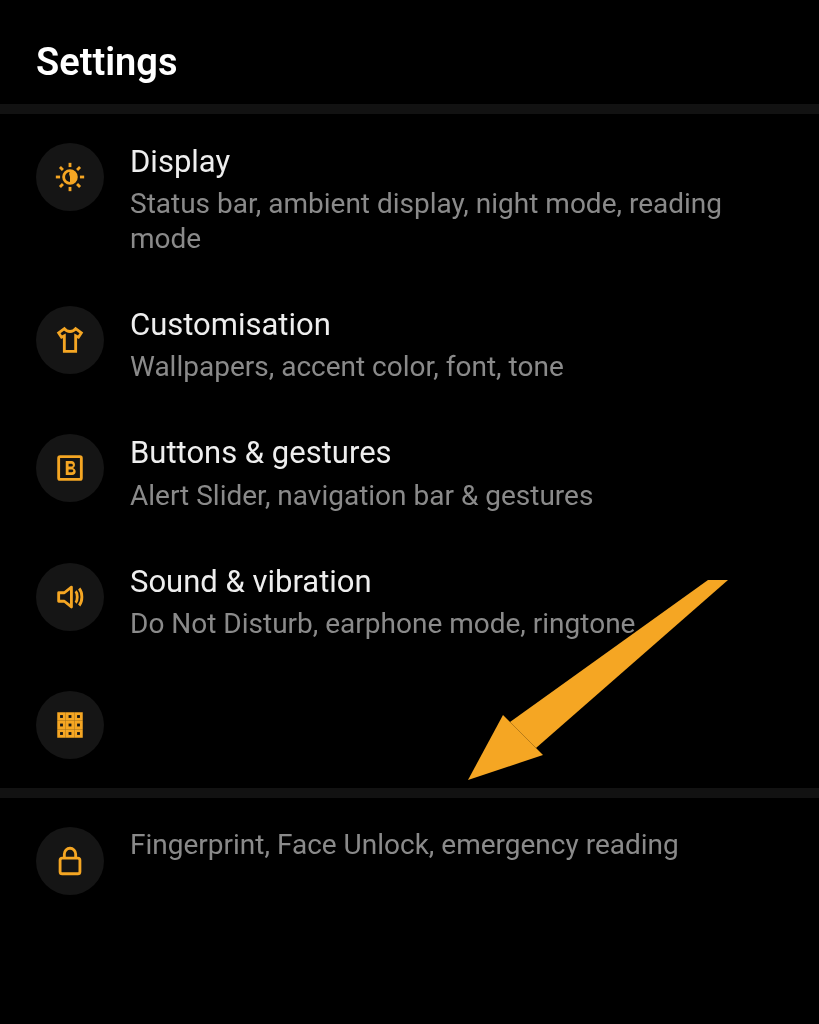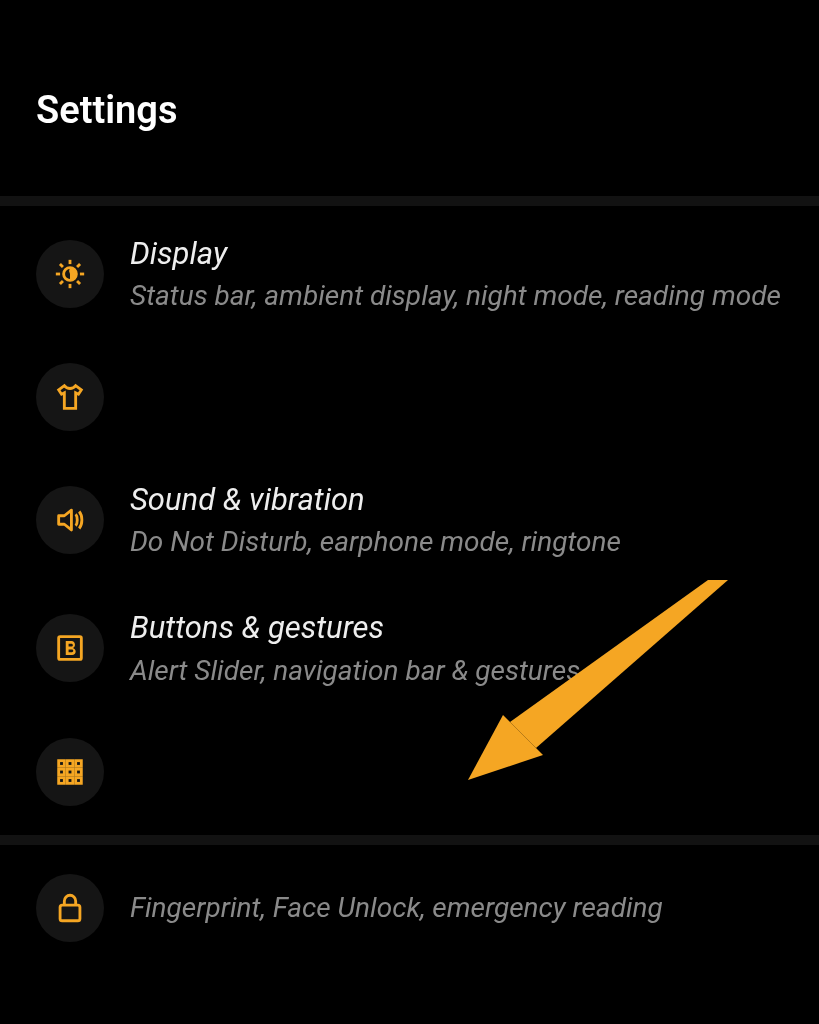--- a/index.html
+++ b/index.html
@@ -12,8 +12,7 @@
     overflow: hidden;
   }
   .header {
-    padding: 40px 0 64px 36px;
-    margin-top: 48px;
+    padding: 40px 0 20px 36px;
   }
   .header h1 {
     font-size: 38px;

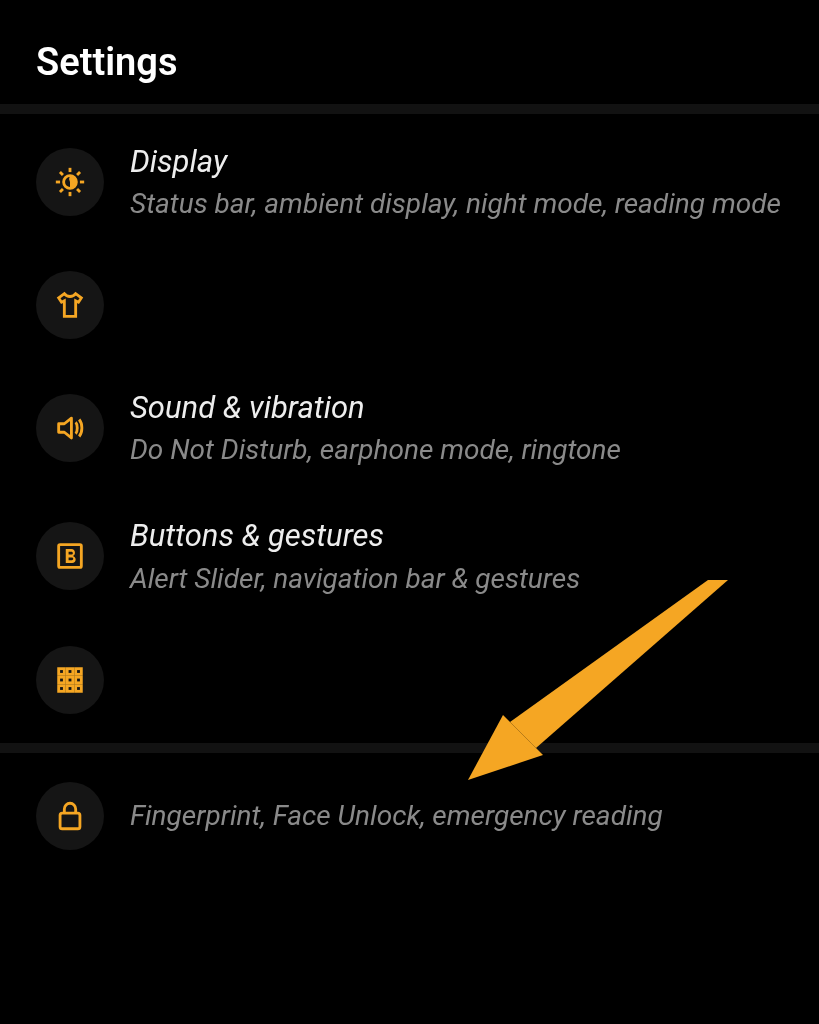--- a/index.html
+++ b/index.html
@@ -28,10 +28,8 @@
   }
   .item {
     display: flex;
-    align-items: center;
     padding: 25px 24px 25px 36px;
     cursor: pointer;
-    font-style: italic;
   }
   .icon-circle {
     width: 68px;

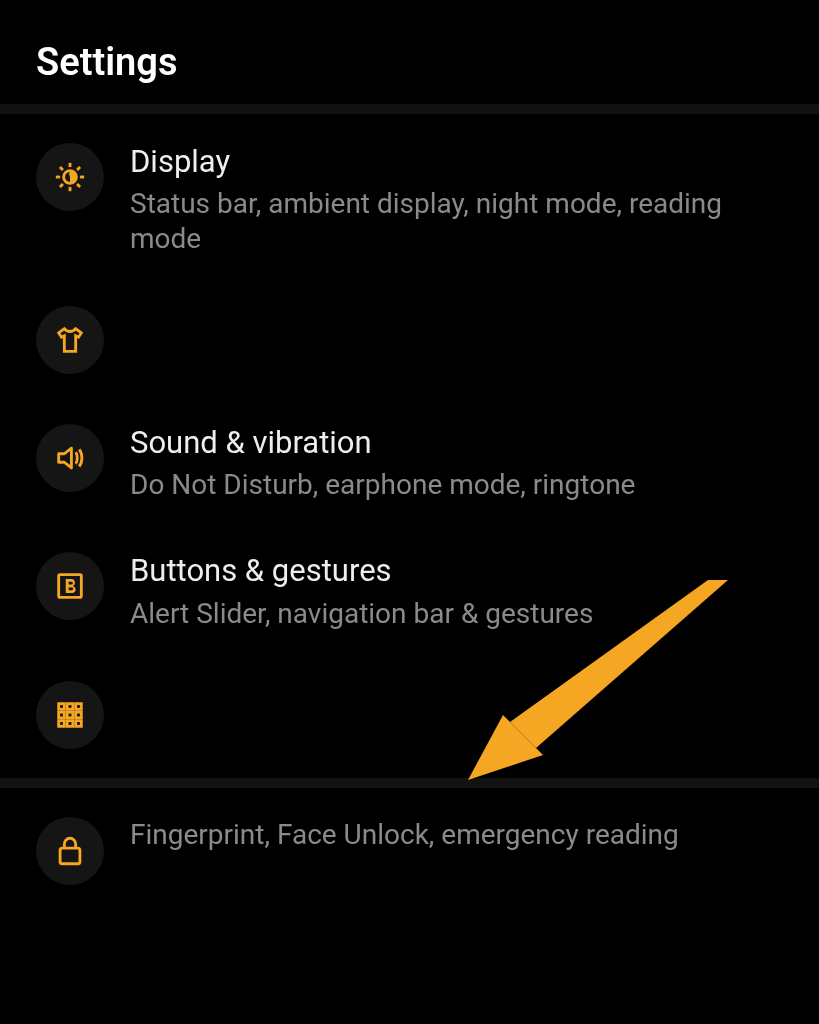--- a/index.html
+++ b/index.html
@@ -108,6 +108,10 @@
         <path d="M4 7 L8 4 C8 4 9.5 6 12 6 C14.5 6 16 4 16 4 L20 7 L18 10 L16 9 L16 20 L8 20 L8 9 L6 10 Z" stroke="#F5A623" fill="none"></path>
       </svg>
     </div>
+    <div class="text-col">
+      <div class="title">Customisation</div>
+      <div class="subtitle">Wallpapers, accent color, font, tone</div>
+    </div>
   </div>
 
   <div class="item">

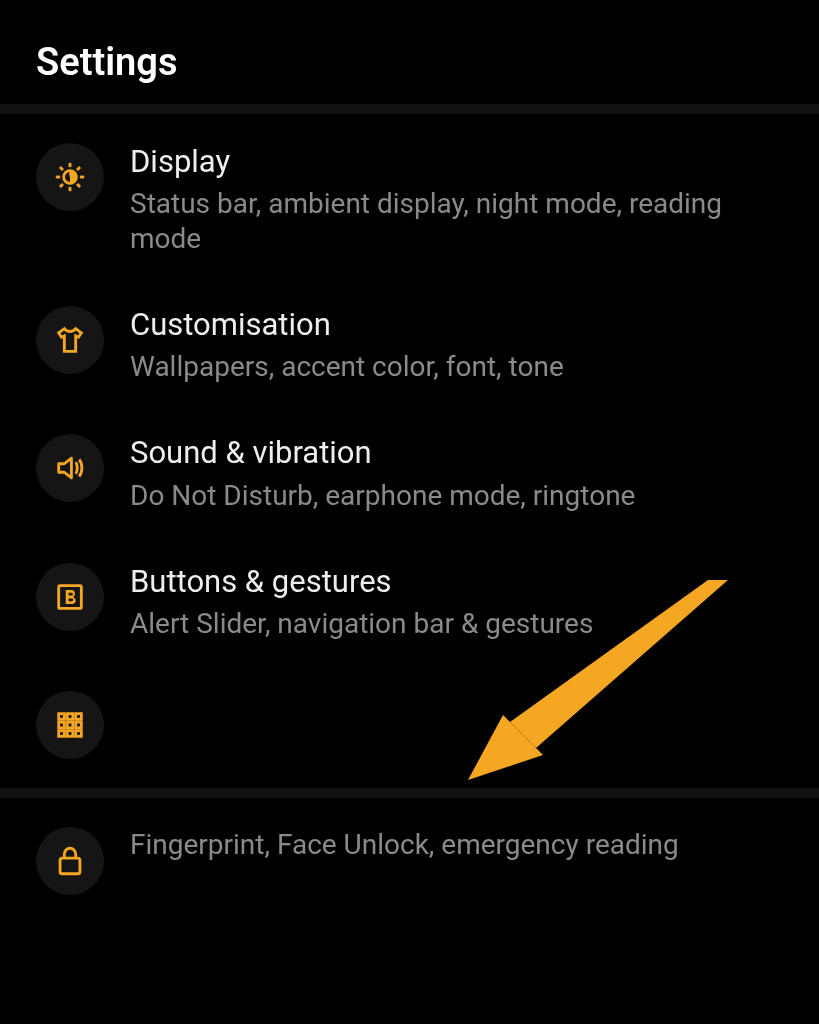--- a/index.html
+++ b/index.html
@@ -117,6 +117,19 @@
   <div class="item">
     <div class="icon-circle">
       <svg viewBox="0 0 24 24">
+        <rect x="4" y="4" width="16" height="16" rx="1" stroke="#F5A623" fill="none"></rect>
+        <path d="M9 7 L9 17 L13.5 17 C15 17 16 16 16 14.5 C16 13.2 15 12.3 14 12 C15 11.7 15.5 10.8 15.5 9.7 C15.5 8.2 14.5 7 13 7 Z M11 9 L13 9 C13.6 9 14 9.4 14 10 C14 10.6 13.6 11 13 11 L11 11 Z M11 13 L13.3 13 C14 13 14.3 13.5 14.3 14 C14.3 14.6 14 15 13.3 15 L11 15 Z" fill="#F5A623" stroke="none"></path>
+      </svg>
+    </div>
+    <div class="text-col">
+      <div class="title">Buttons &amp; gestures</div>
+      <div class="subtitle">Alert Slider, navigation bar &amp; gestures</div>
+    </div>
+  </div>
+
+  <div class="item">
+    <div class="icon-circle">
+      <svg viewBox="0 0 24 24">
         <path d="M4 9 L4 15 L8 15 L13 19 L13 5 L8 9 Z" stroke="#F5A623" fill="none" stroke-linejoin="round"></path>
         <path d="M16 8 C17.5 9.5 17.5 14.5 16 16" stroke="#F5A623" fill="none"></path>
         <path d="M18.5 6 C21 9 21 15 18.5 18" stroke="#F5A623" fill="none"></path>
@@ -125,19 +138,6 @@
     <div class="text-col">
       <div class="title">Sound &amp; vibration</div>
       <div class="subtitle">Do Not Disturb, earphone mode, ringtone</div>
-    </div>
-  </div>
-
-  <div class="item">
-    <div class="icon-circle">
-      <svg viewBox="0 0 24 24">
-        <rect x="4" y="4" width="16" height="16" rx="1" stroke="#F5A623" fill="none"></rect>
-        <path d="M9 7 L9 17 L13.5 17 C15 17 16 16 16 14.5 C16 13.2 15 12.3 14 12 C15 11.7 15.5 10.8 15.5 9.7 C15.5 8.2 14.5 7 13 7 Z M11 9 L13 9 C13.6 9 14 9.4 14 10 C14 10.6 13.6 11 13 11 L11 11 Z M11 13 L13.3 13 C14 13 14.3 13.5 14.3 14 C14.3 14.6 14 15 13.3 15 L11 15 Z" fill="#F5A623" stroke="none"></path>
-      </svg>
-    </div>
-    <div class="text-col">
-      <div class="title">Buttons &amp; gestures</div>
-      <div class="subtitle">Alert Slider, navigation bar &amp; gestures</div>
     </div>
   </div>
 

